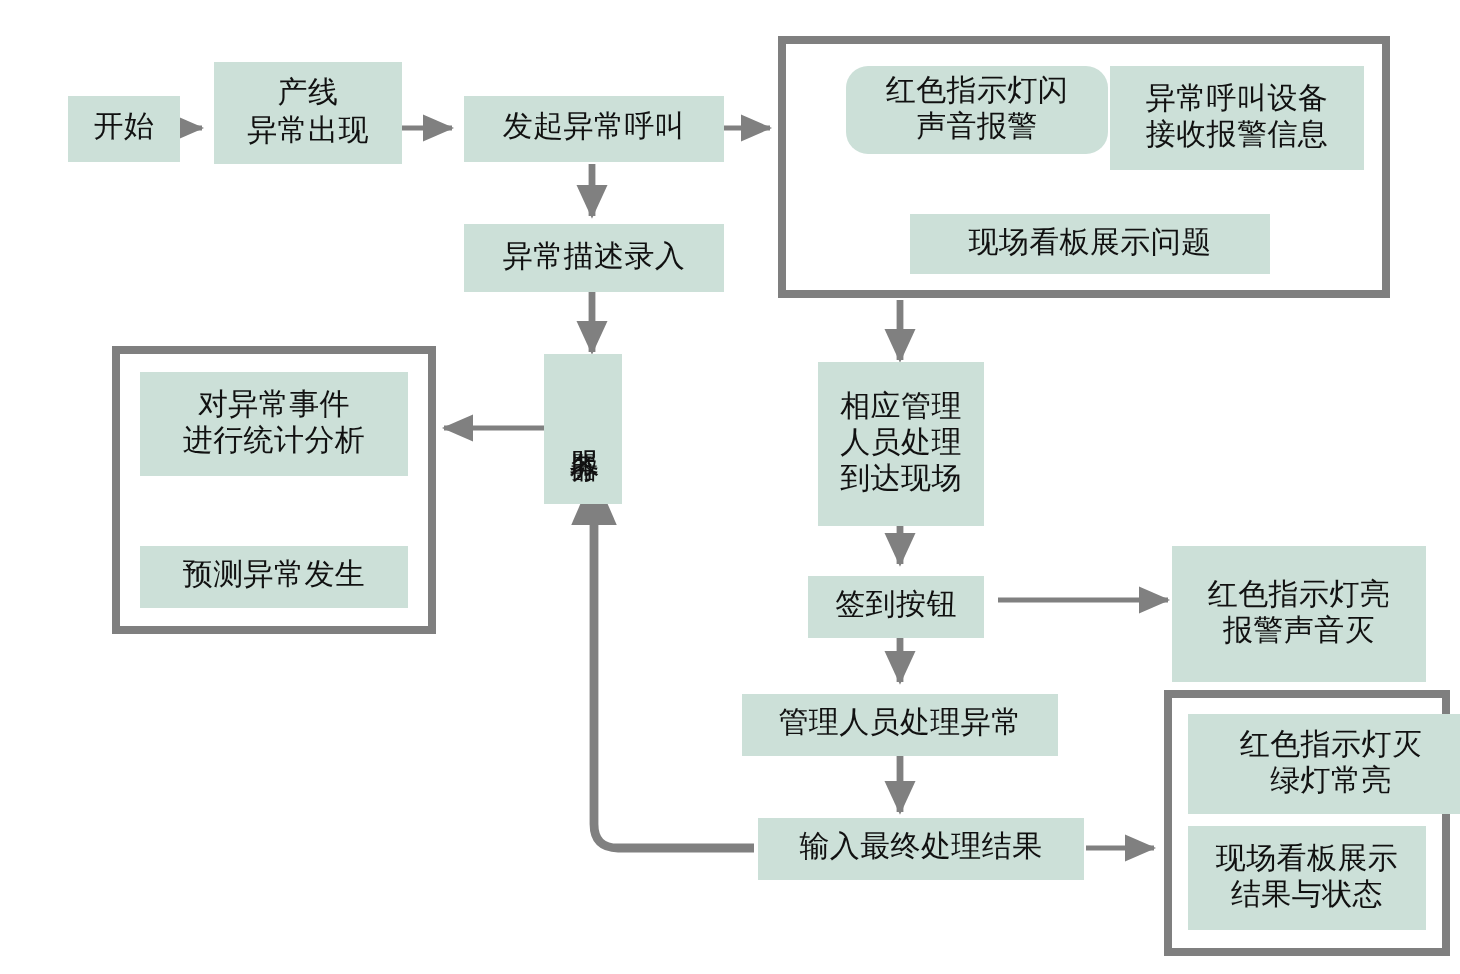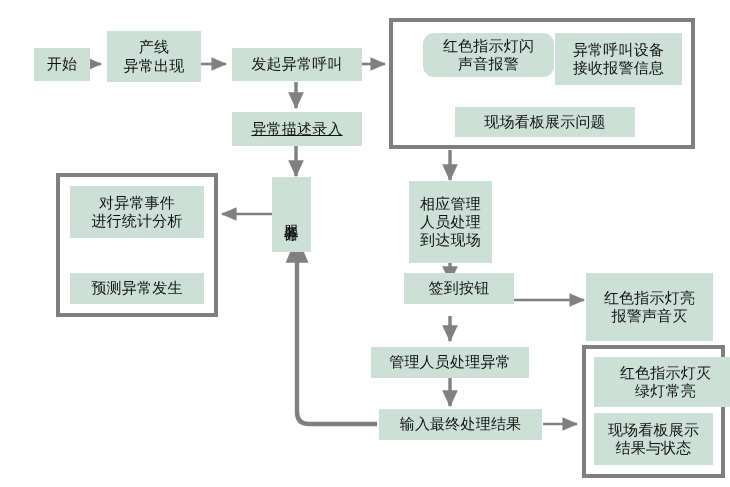--- a/index.html
+++ b/index.html
@@ -122,7 +122,7 @@
 
   <div class="node nowrap" style="left:232px; top:48px; width:130px; height:33px;">发起异常呼叫</div>
 
-  <div class="node nowrap" style="left:232px; top:112px; width:130px; height:34px;text-decoration:underline;">异常描述录入</div>
+  <div class="node nowrap" style="left:232px; top:112px; width:130px; height:34px;">异常描述录入</div>
 
   <div class="node vertical" style="left:272px; top:177px; width:39px; height:75px;">服务器</div>
 

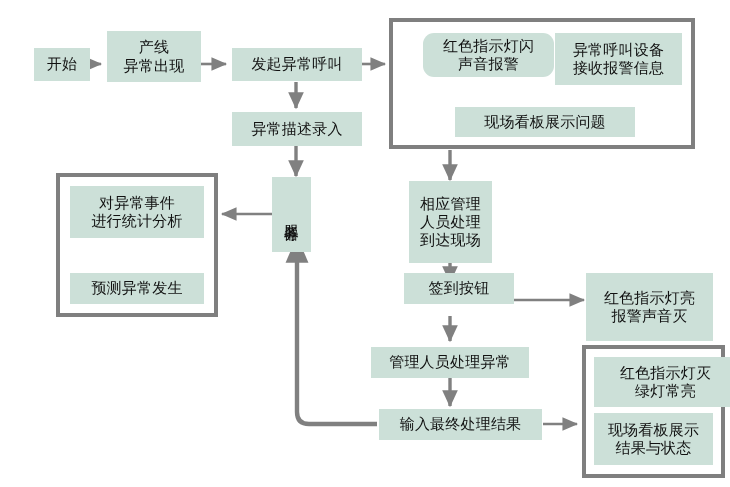--- a/index.html
+++ b/index.html
@@ -128,7 +128,7 @@
 
   <div class="node" style="left:409px; top:181px; width:83px; height:82px;">相应管理<br>人员处理<br>到达现场</div>
 
-  <div class="node nowrap" style="left:404px; top:273px; width:110px; height:31px;">签到按钮</div>
+  <div class="node nowrap" style="left:404px; top:288px; width:88px; height:31px;">签到按钮</div>
 
   <div class="node nowrap" style="left:586px; top:273px; width:127px; height:68px;">红色指示灯亮<br>报警声音灭</div>
 

